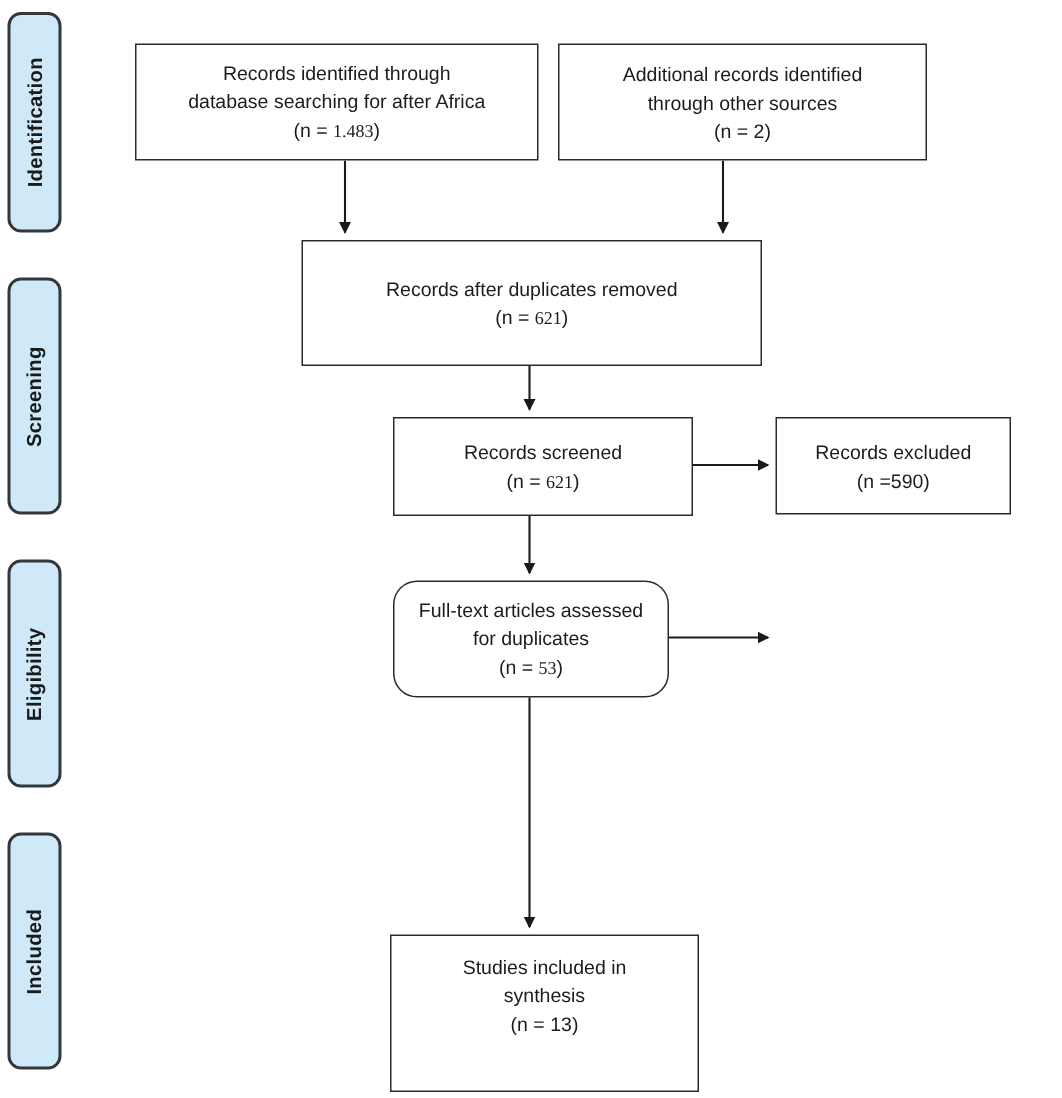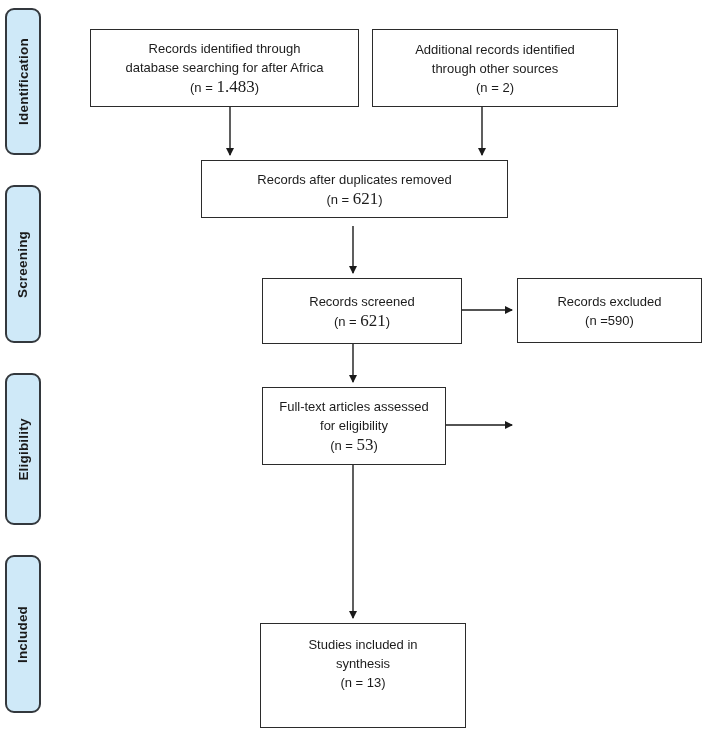--- a/index.html
+++ b/index.html
@@ -57,7 +57,7 @@
   }
   .num-serif {
     font-family: "Liberation Serif", serif;
-    font-size: 17px;
+    font-size: 12px;
   }
   .arrows {
     position: absolute;

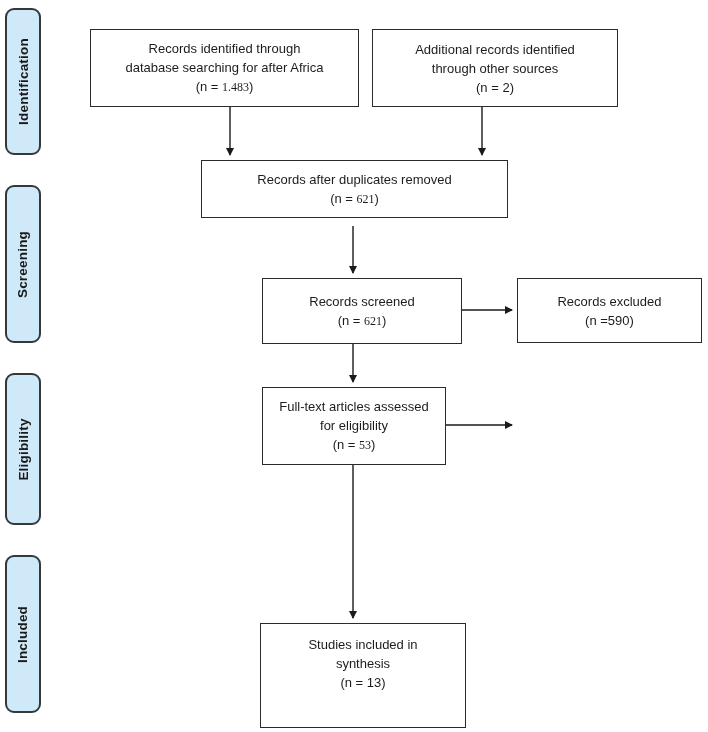--- a/index.html
+++ b/index.html
@@ -116,7 +116,7 @@
     <div><span>(n = </span><span>2</span><span>)</span></div>
   </div>
 
-  <div class="fbox" style="left:201px;top:160px;width:307px;height:58px;text-align:center;">
+  <div class="fbox" style="left:201px;top:160px;width:307px;height:84px;text-align:center;">
     <div>Records after duplicates removed</div>
     <div><span>(n = </span><span class="num-serif">621</span><span>)</span></div>
   </div>

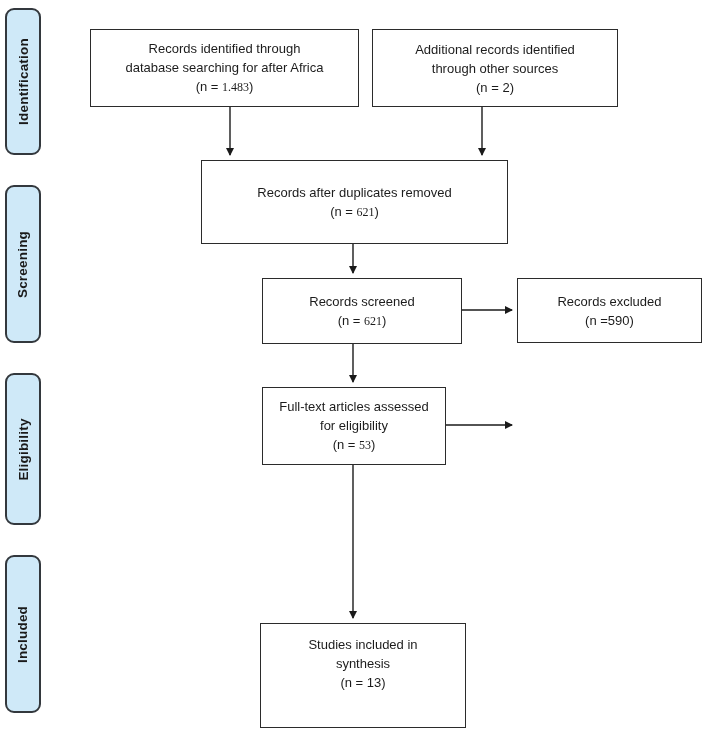--- a/index.html
+++ b/index.html
@@ -126,7 +126,7 @@
     <div><span>(n = </span><span class="num-serif">621</span><span>)</span></div>
   </div>
 
-  <div class="fbox" style="left:517px;top:278px;width:185px;height:65px;">
+  <div class="fbox" style="left:517px;top:278px;width:157px;height:65px;">
     <div>Records excluded</div>
     <div><span>(n =</span><span>590</span><span>)</span></div>
   </div>

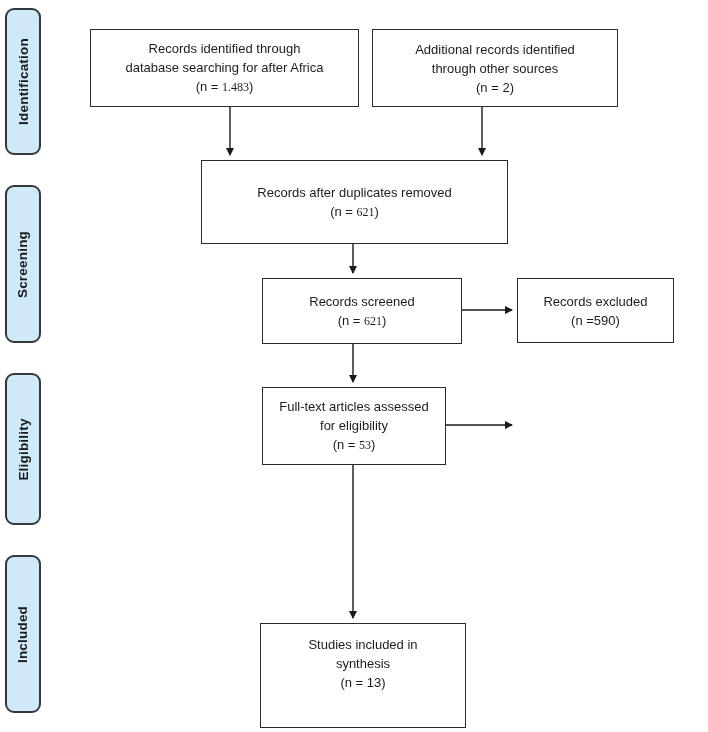--- a/index.html
+++ b/index.html
@@ -131,7 +131,7 @@
     <div><span>(n =</span><span>590</span><span>)</span></div>
   </div>
 
-  <div class="fbox" style="left:262px;top:387px;width:184px;height:78px;">
+  <div class="fbox" style="left:262px;top:387px;width:184px;height:78px;border-radius:16px;">
     <div>Full-text articles assessed</div>
     <div>for eligibility</div>
     <div><span>(n = </span><span class="num-serif">53</span><span>)</span></div>

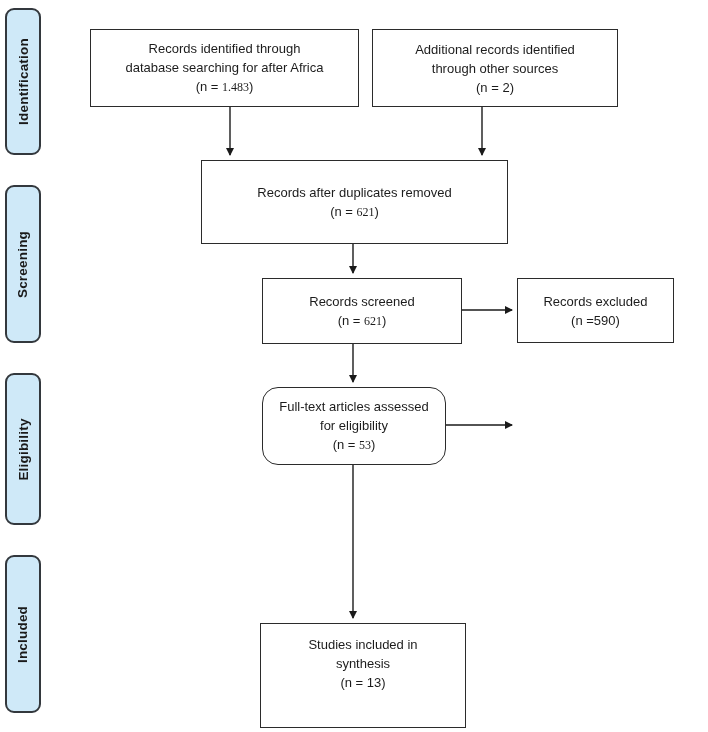--- a/index.html
+++ b/index.html
@@ -133,7 +133,7 @@
 
   <div class="fbox" style="left:262px;top:387px;width:184px;height:78px;border-radius:16px;">
     <div>Full-text articles assessed</div>
-    <div>for eligibility</div>
+    <div>for duplicates</div>
     <div><span>(n = </span><span class="num-serif">53</span><span>)</span></div>
   </div>
 

